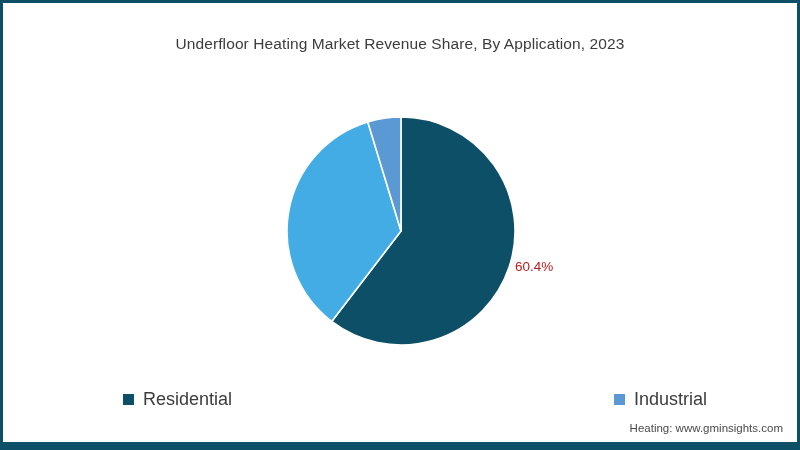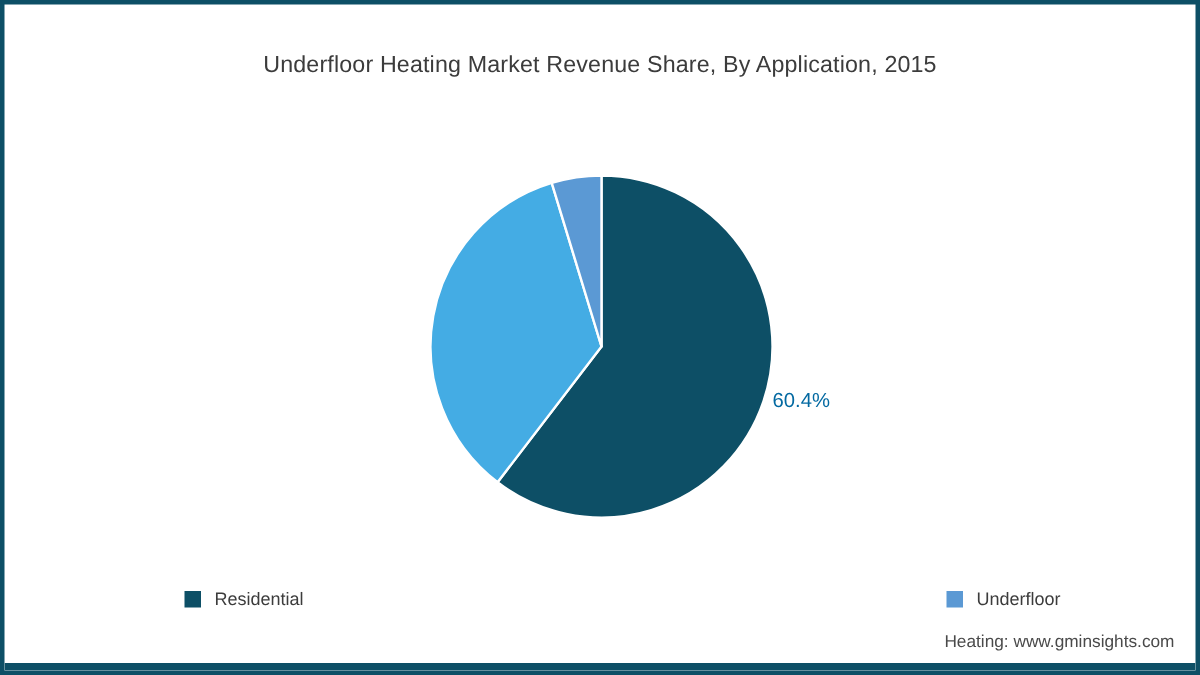--- a/index.html
+++ b/index.html
@@ -108,7 +108,7 @@
 
 <div class="canvas">
 
-  <div class="chart-title">Underfloor Heating Market Revenue Share, By Application, 2015</div>
+  <div class="chart-title">Underfloor Heating Market Revenue Share, By Application, 2023</div>
 
   <div class="pie-wrap">
     <svg class="pie-svg" viewBox="0 0 240 240">

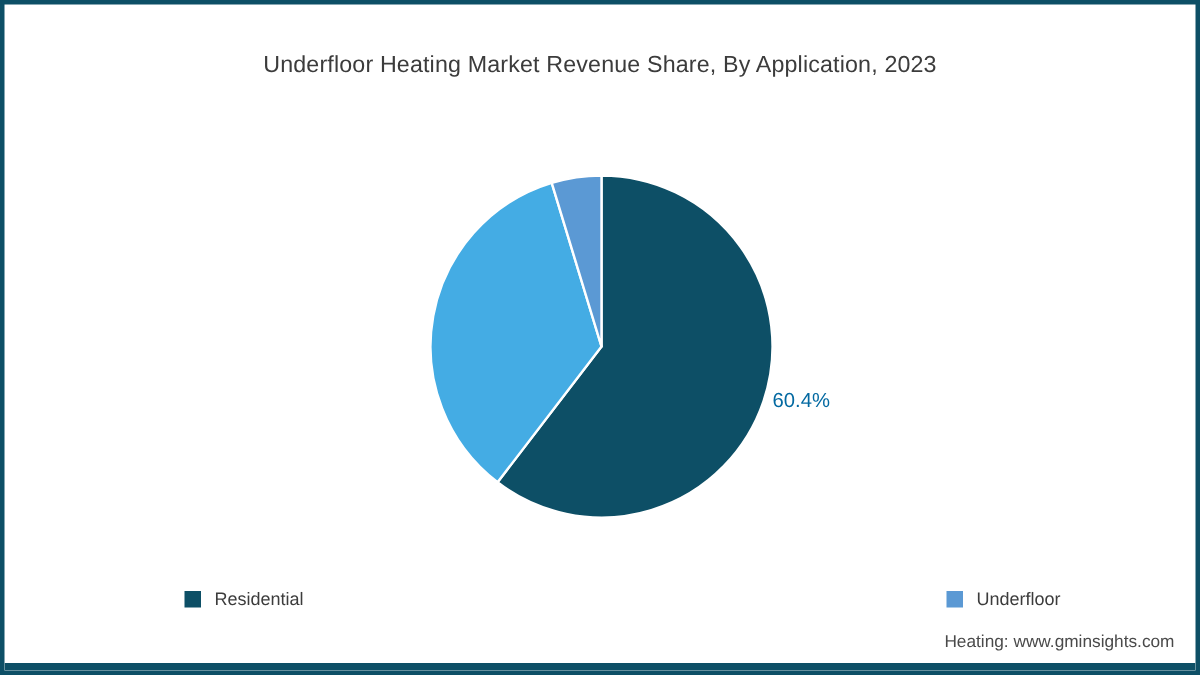--- a/index.html
+++ b/index.html
@@ -54,7 +54,7 @@
     left: 512px;
     top: 256px;
     font-size: 13.5px;
-    color: #0369a1;
+    color: #b91c1c;
     white-space: nowrap;
   }
   .legend {

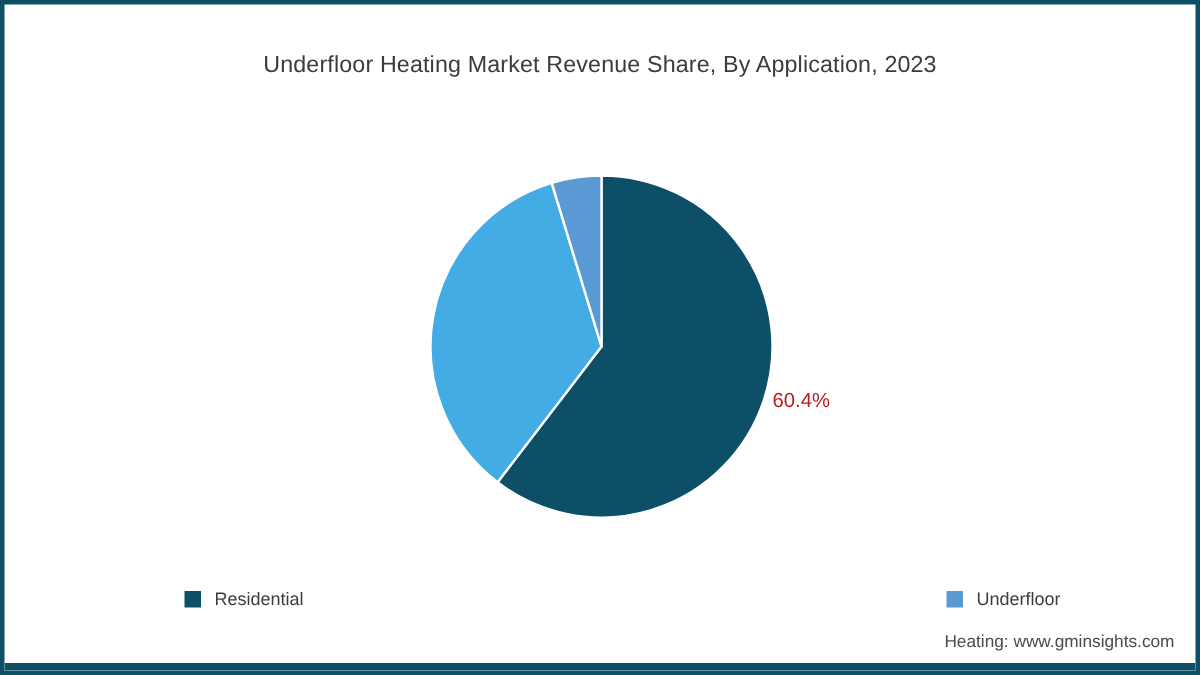--- a/index.html
+++ b/index.html
@@ -82,7 +82,7 @@
     display: block;
   }
   .legend-label {
-    font-size: 12px;
+    font-size: 18px;
     color: #3c3c3c;
     line-height: 1;
   }

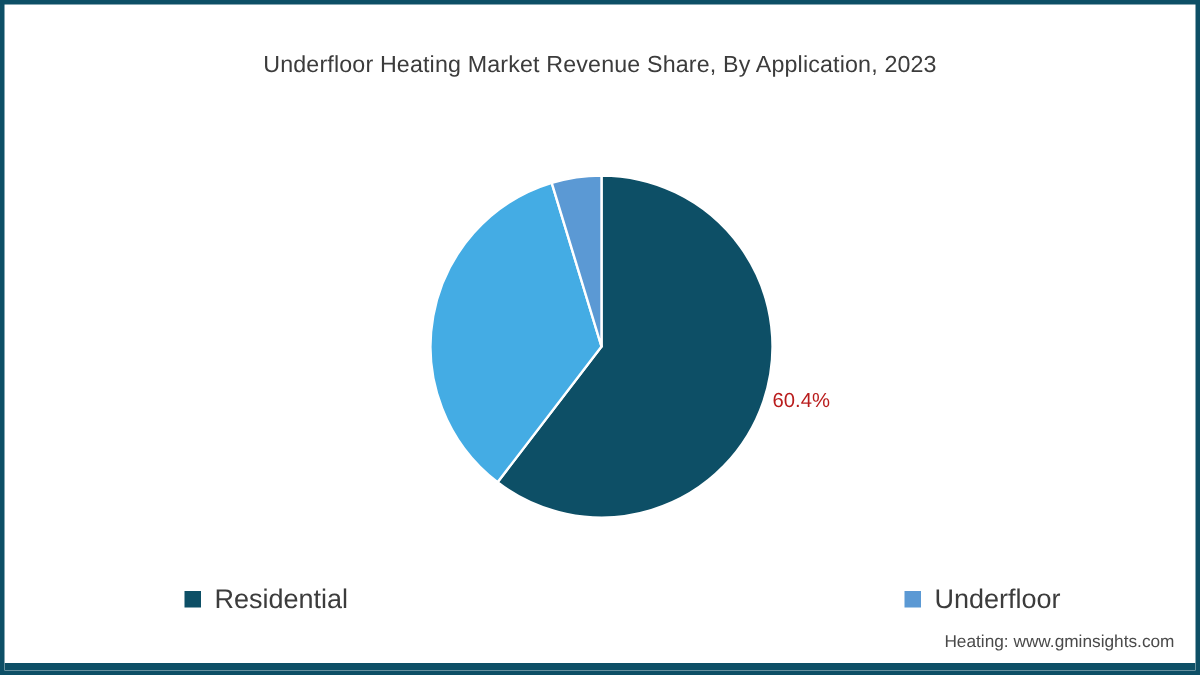--- a/index.html
+++ b/index.html
@@ -129,7 +129,7 @@
     </div>
     <div class="legend-item">
       <span class="legend-swatch" style="background: rgb(91, 153, 212);"></span>
-      <span class="legend-label">Underfloor</span>
+      <span class="legend-label">Industrial</span>
     </div>
   </div>
 

